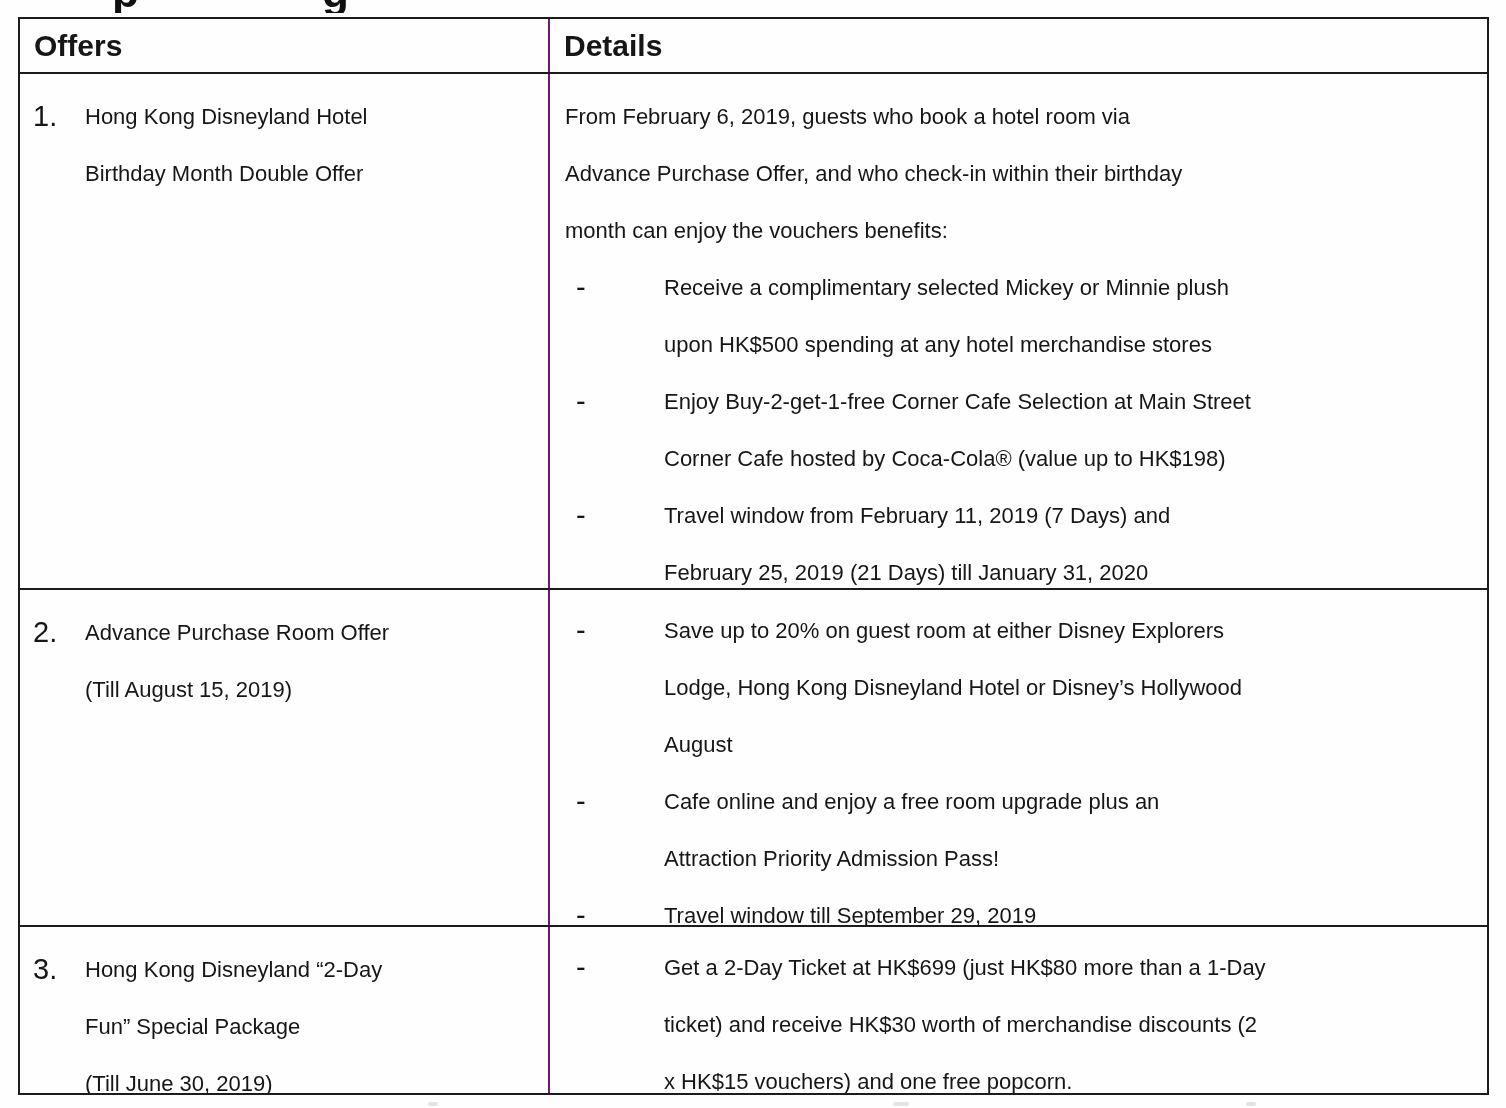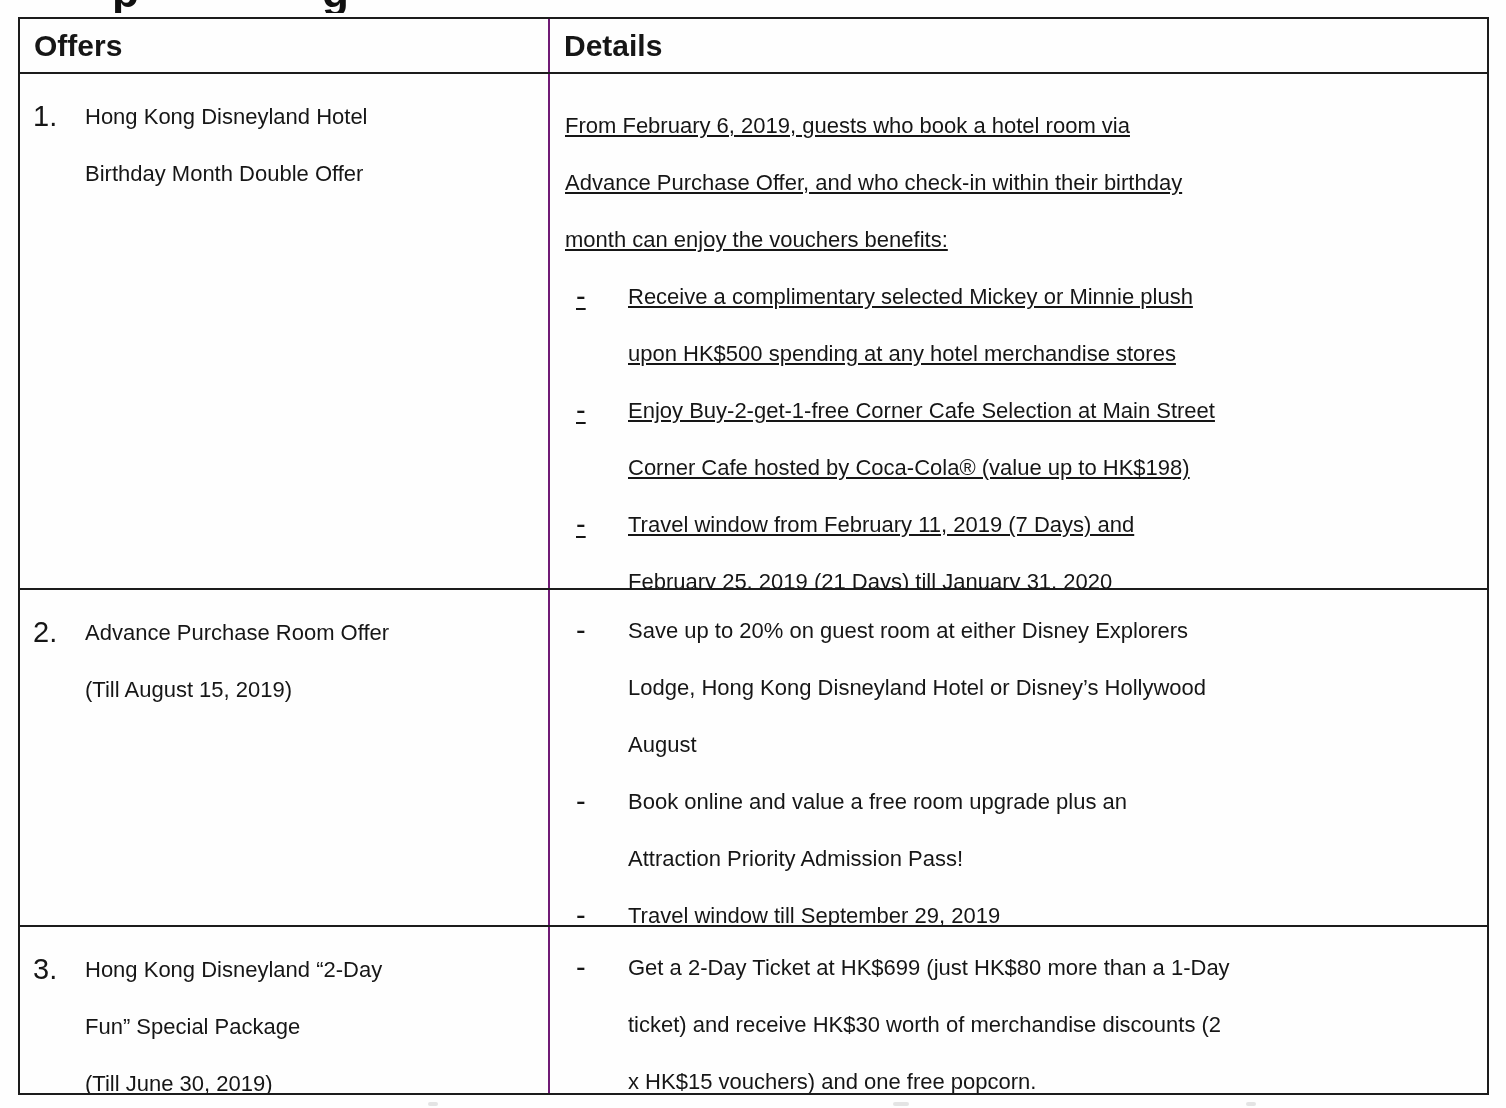--- a/index.html
+++ b/index.html
@@ -52,7 +52,7 @@
 
   .details-inner { padding: 2px 0 0 15px; }
   .row2 .details-inner, .row3 .details-inner { padding-top: 12px; }
-  .row1 .details-inner { padding-top: 23px; text-decoration: underline; }
+  .row1 .details-inner { padding-top: 14px; }
   .bullet { display: flex; }
   .dash { width: 63px; padding-left: 11px; box-sizing: border-box; font-size: 29px; line-height: 57px; flex: 0 0 auto; }
   .bullet-lines { flex: 1 1 auto; }

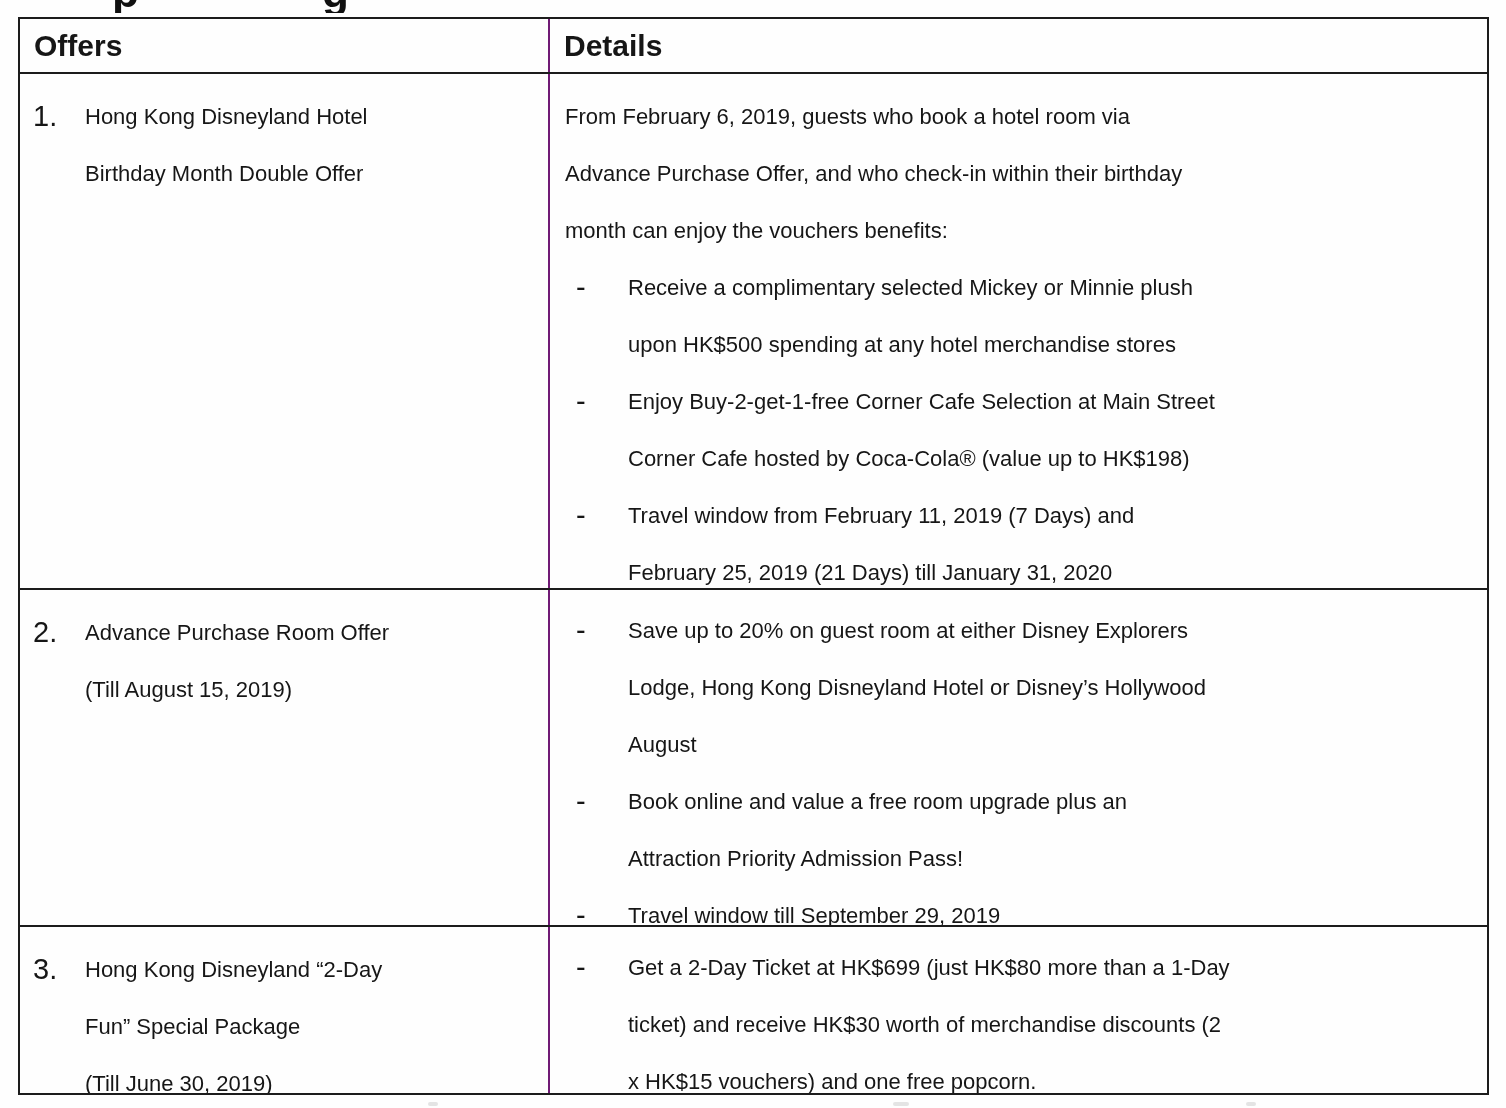--- a/index.html
+++ b/index.html
@@ -55,7 +55,7 @@
   .row1 .details-inner { padding-top: 14px; }
   .bullet { display: flex; }
   .dash { width: 63px; padding-left: 11px; box-sizing: border-box; font-size: 29px; line-height: 57px; flex: 0 0 auto; }
-  .bullet-lines { flex: 1 1 auto; }
+  .bullet-lines { flex: 1 1 auto; margin-left: 36px; }
   .it { }
 
   

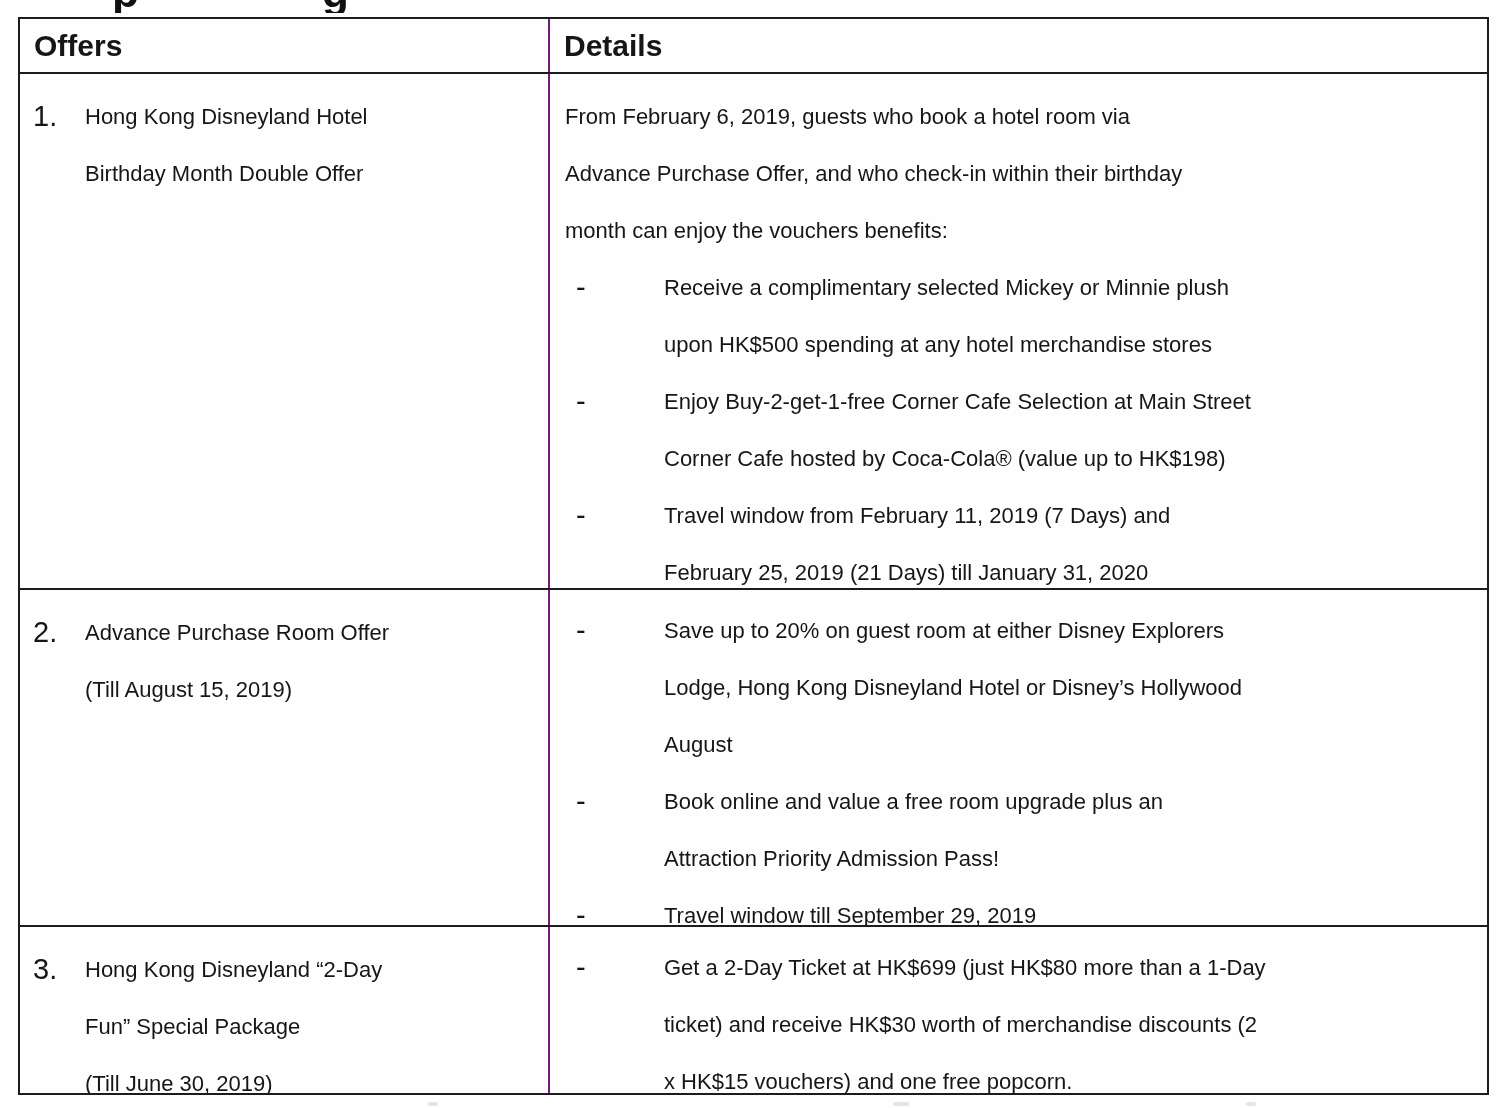--- a/index.html
+++ b/index.html
@@ -148,7 +148,7 @@
           <div class="bullet">
             <div class="dash">-</div>
             <div class="bullet-lines">
-              <div class="line"><span>Book online and value a </span><span class="it">free</span><span> room upgrade plus an</span></div>
+              <div class="line"><span>Cafe online and enjoy a </span><span class="it">free</span><span> room upgrade plus an</span></div>
               <div class="line">Attraction Priority Admission Pass!</div>
             </div>
           </div>

